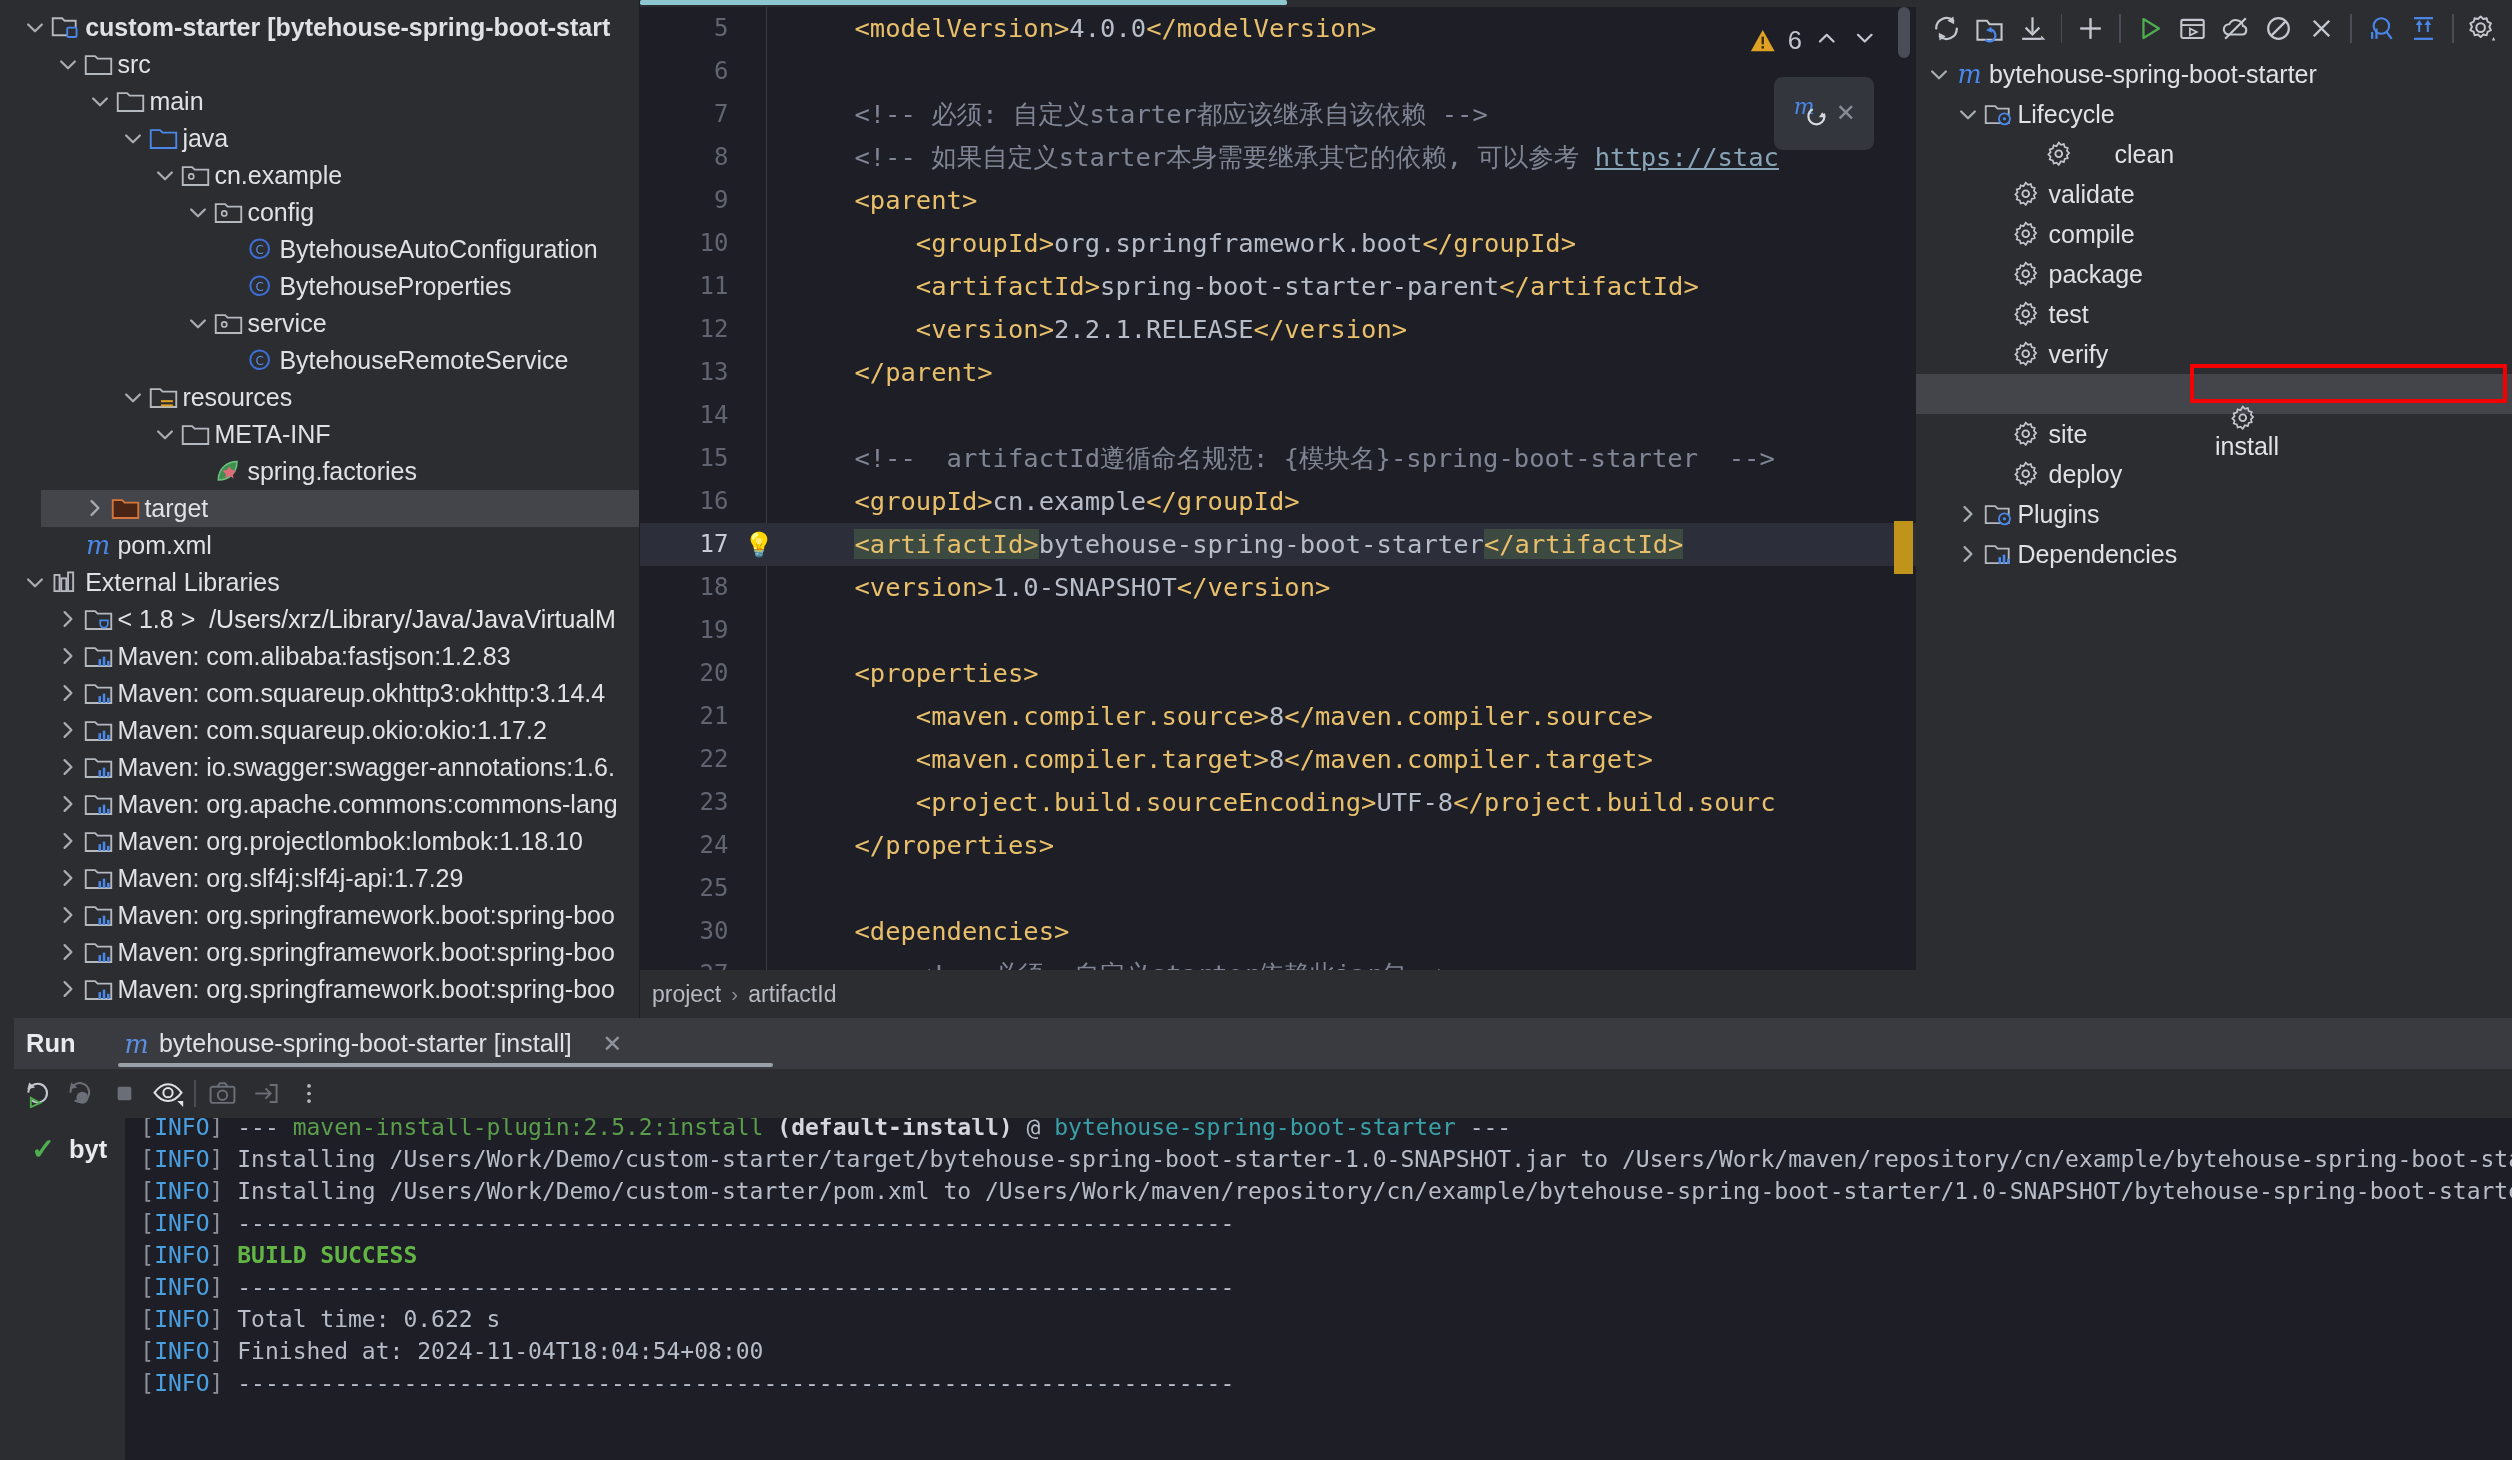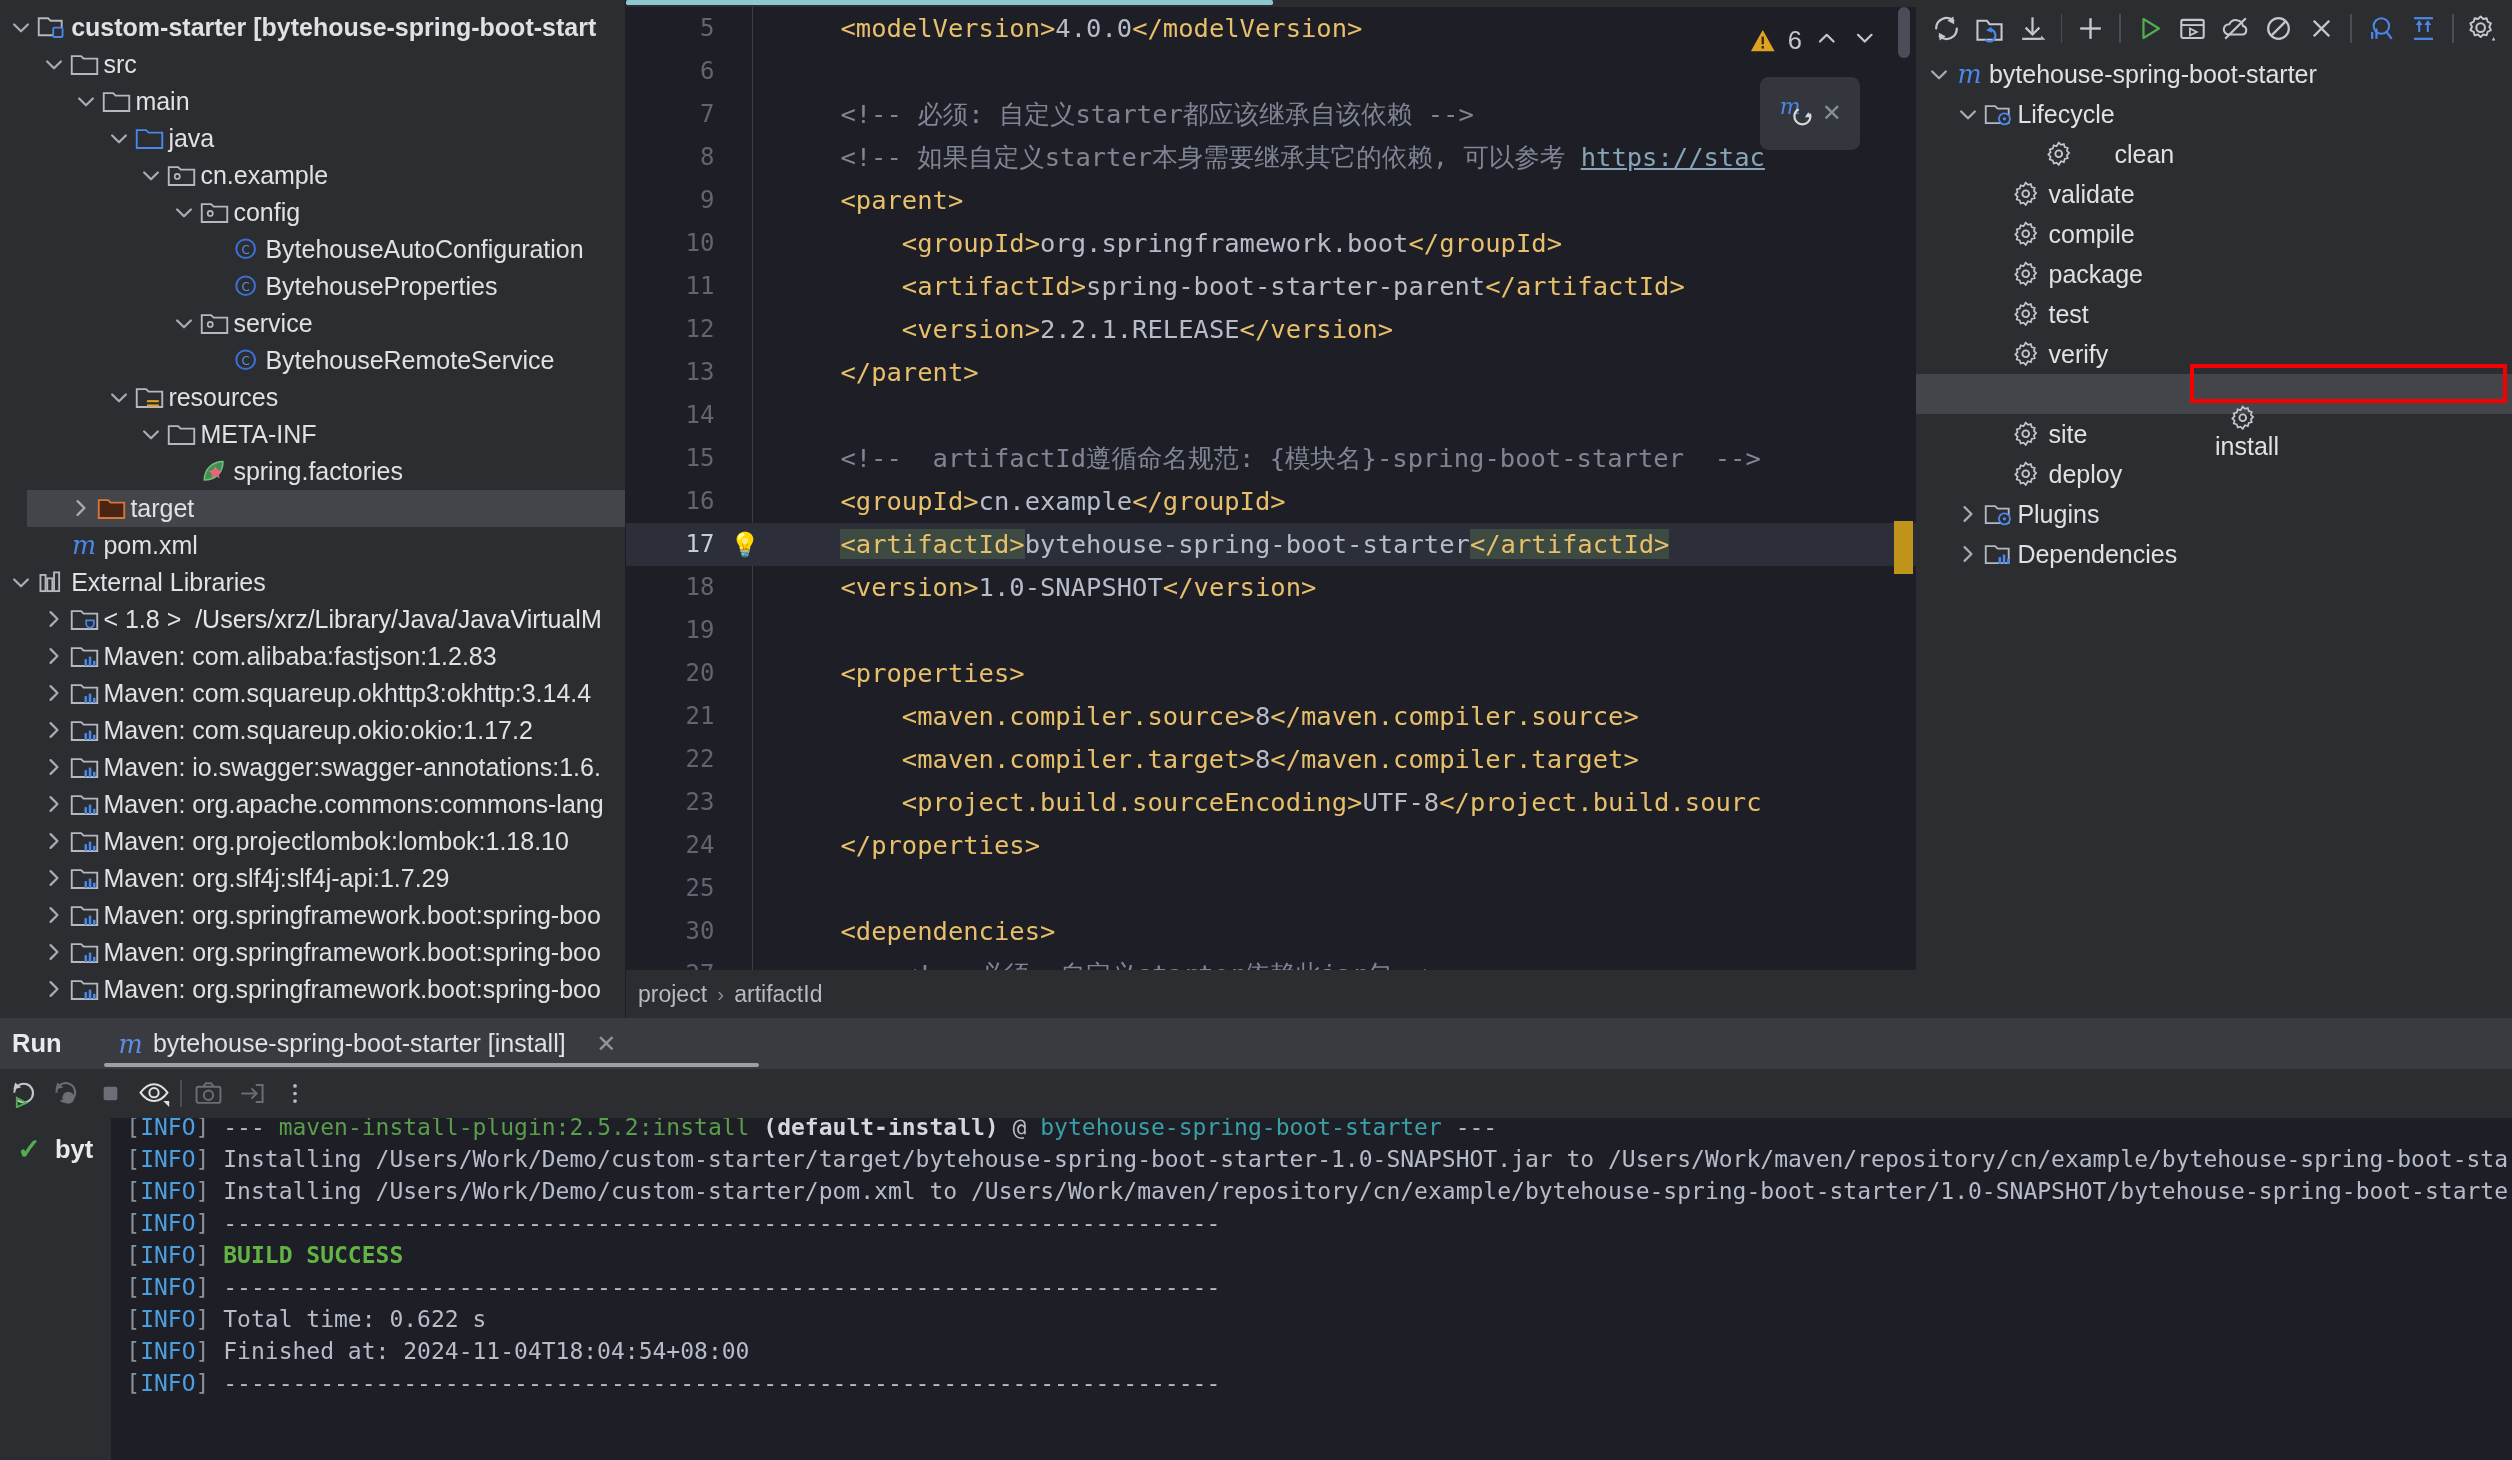--- a/index.html
+++ b/index.html
@@ -9,7 +9,7 @@
     font-family: "Liberation Sans", sans-serif;
     overflow: hidden;
   }
-  .ide { position: relative; width: 2512px; height: 1460px; display: flex; flex-direction: column; }
+  .ide { position: relative; width: 2512px; height: 1460px; display: flex; flex-direction: column; padding-left: 14px; }
 
   
   .top-area { display: flex; height: 1018px; width: 100%; }

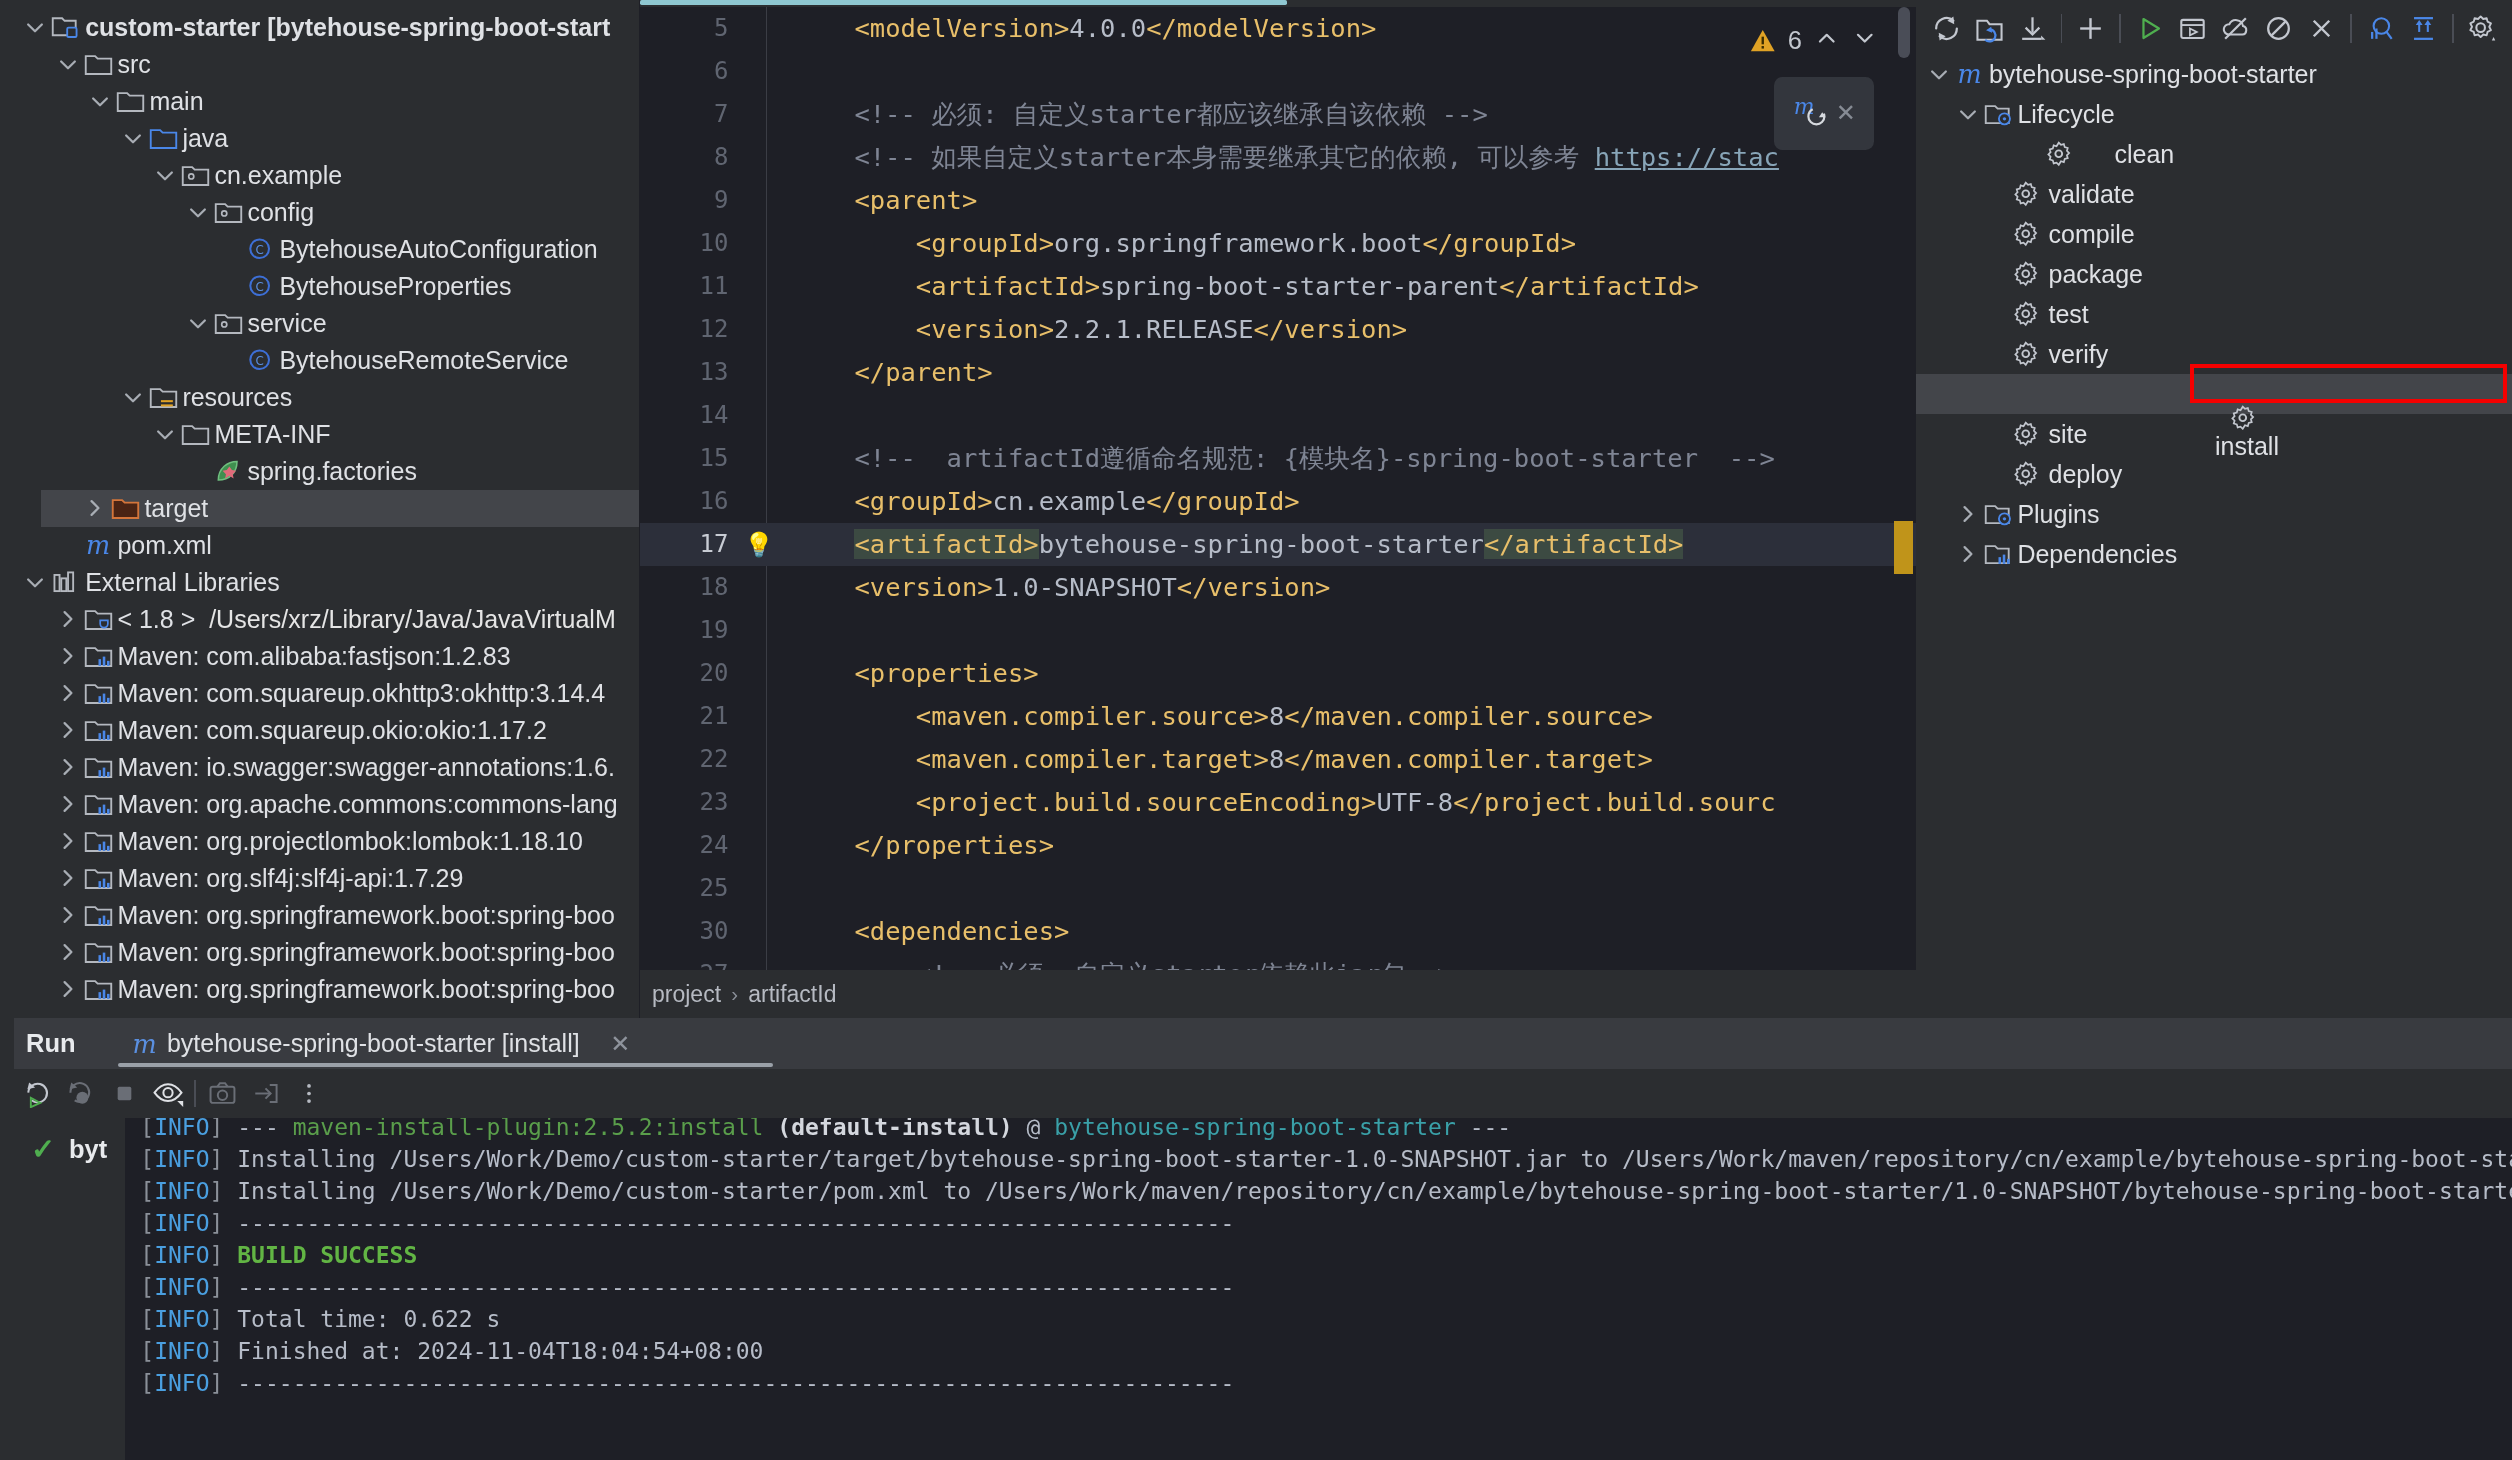--- a/index.html
+++ b/index.html
@@ -126,7 +126,7 @@
   .run-panel { flex: 1 1 auto; display: flex; flex-direction: column; background: #2b2d30; }
   .run-header {
     height: 51px; display: flex; align-items: center; background: #393b40;
-    padding-left: 12px; gap: 8px; position: relative;
+    padding-left: 12px; gap: 0; position: relative;
   }
   .run-title { font-size: 25.5px; color: #e8eaed; font-weight: bold; margin-right: 49px; }
   .run-tab { display: flex; align-items: center; gap: 10.2px; font-size: 25px; color: #dfe1e5; }

